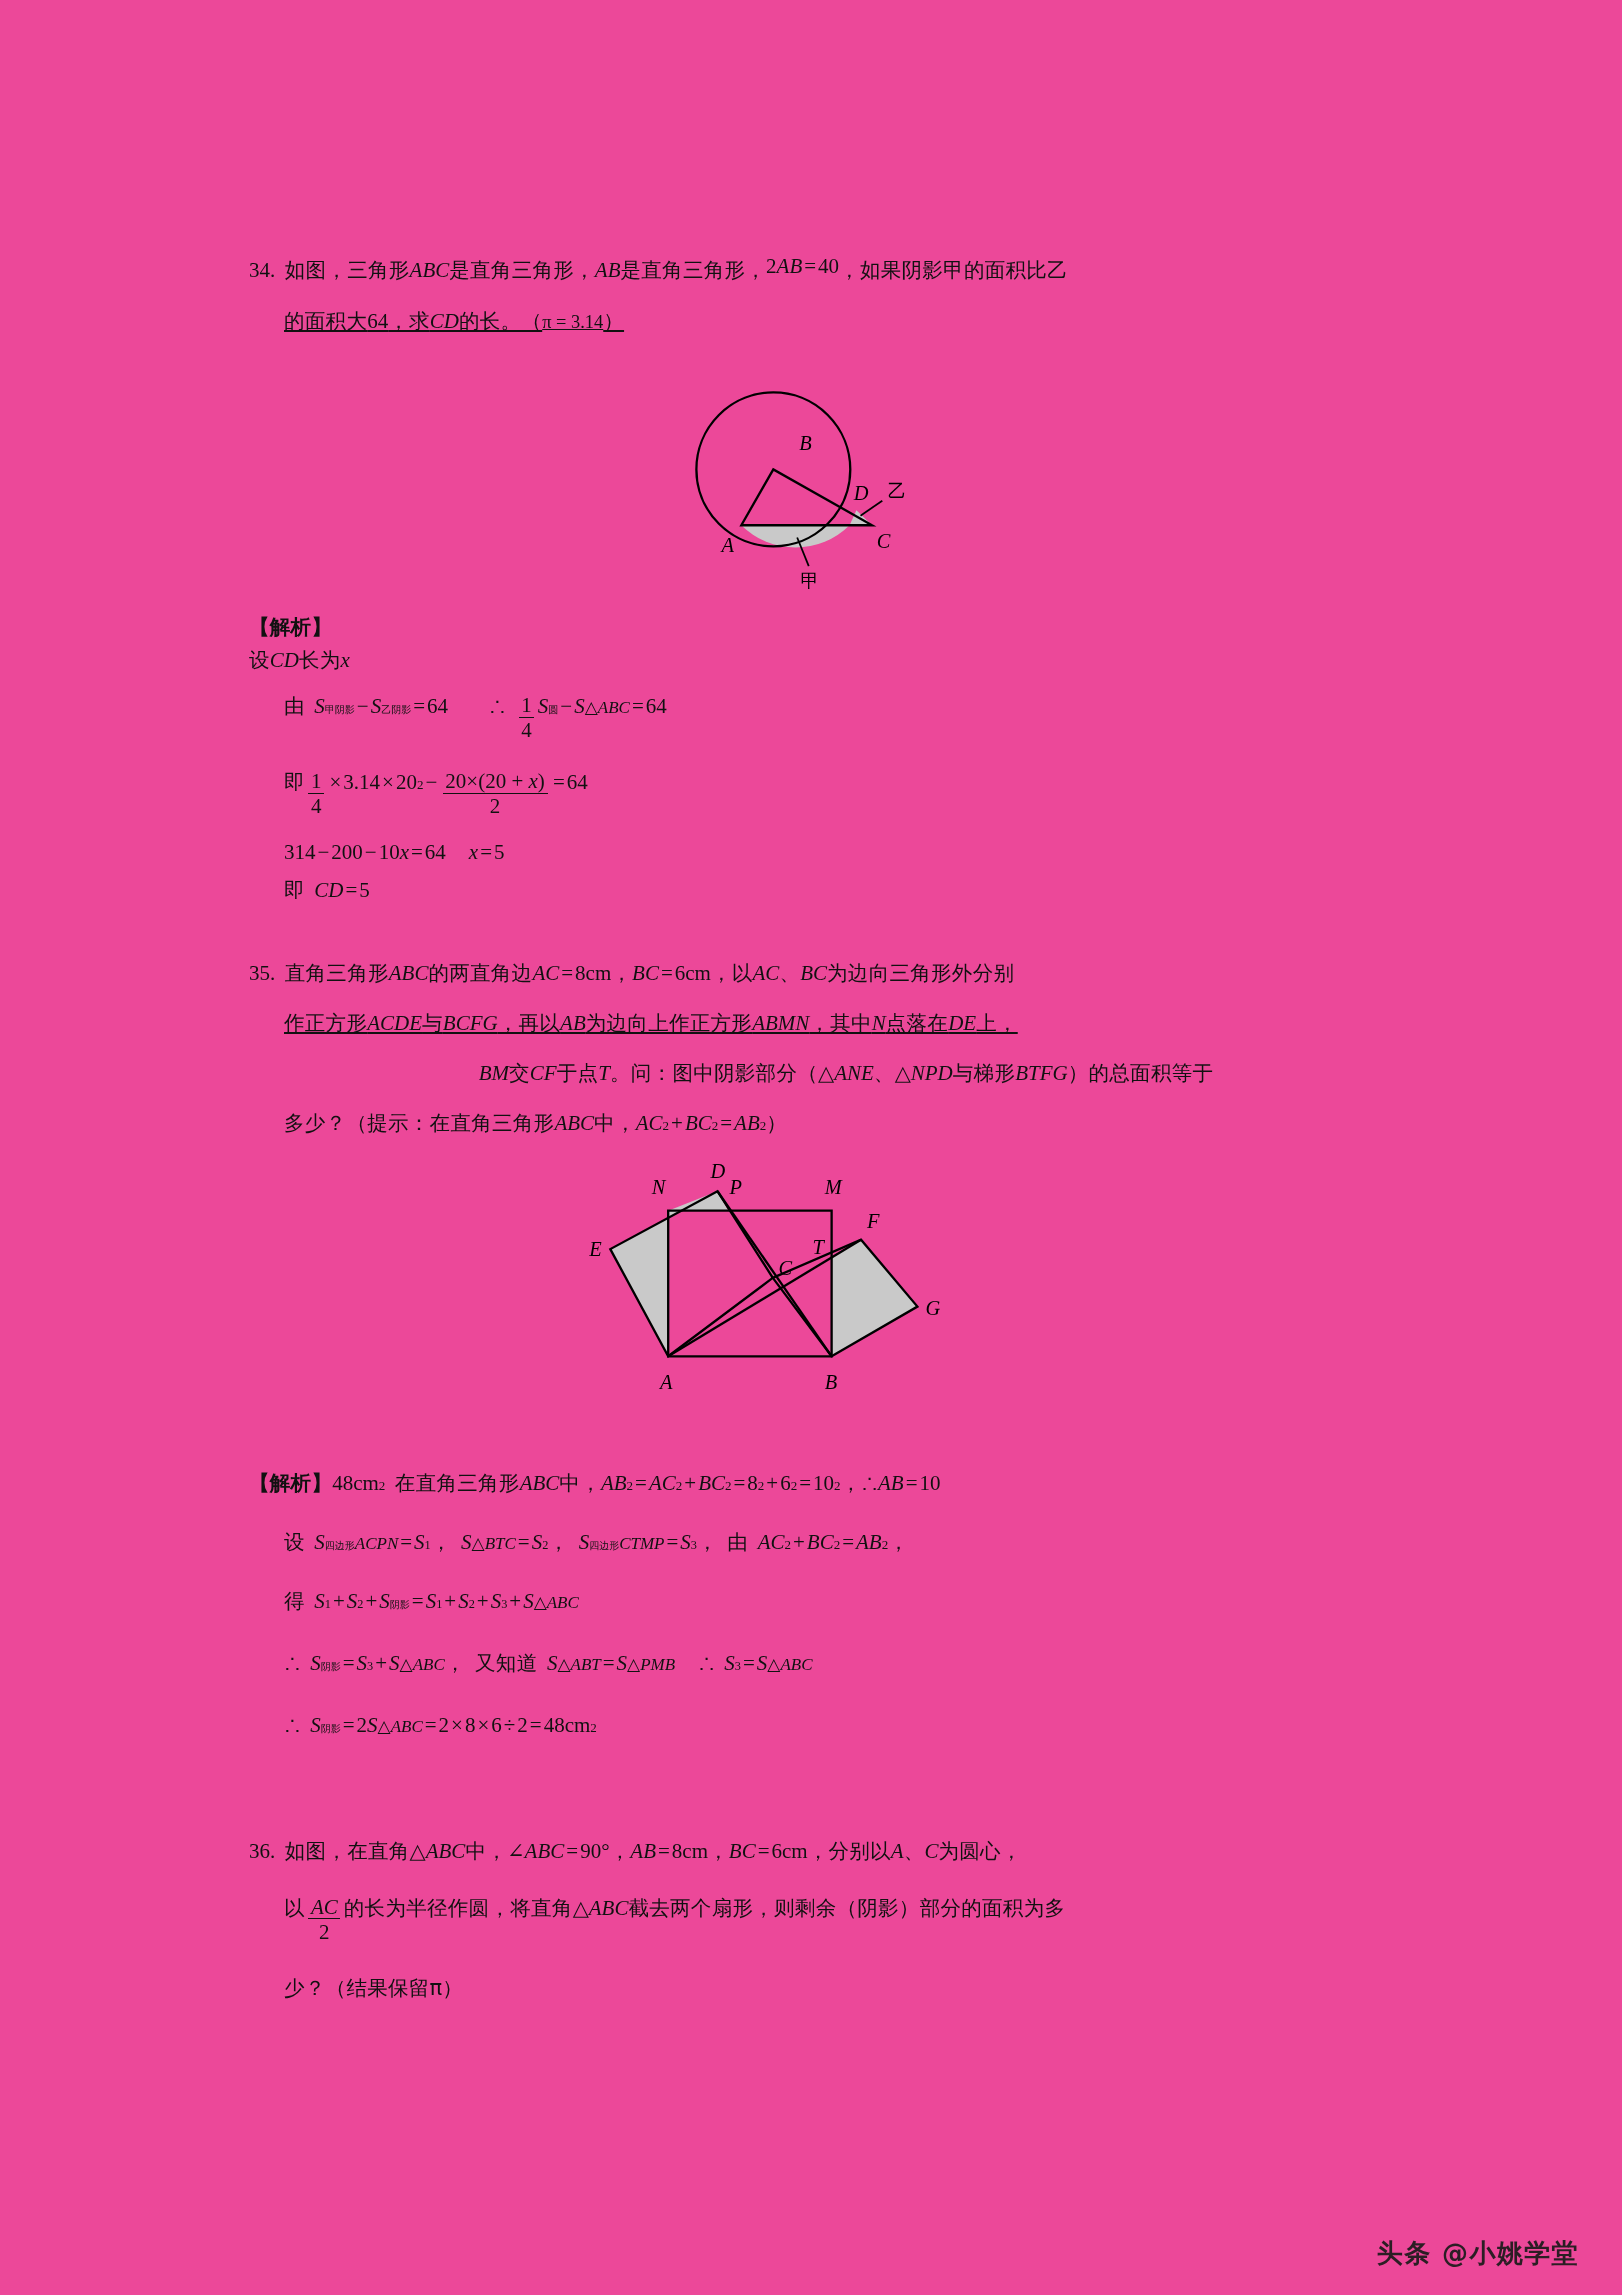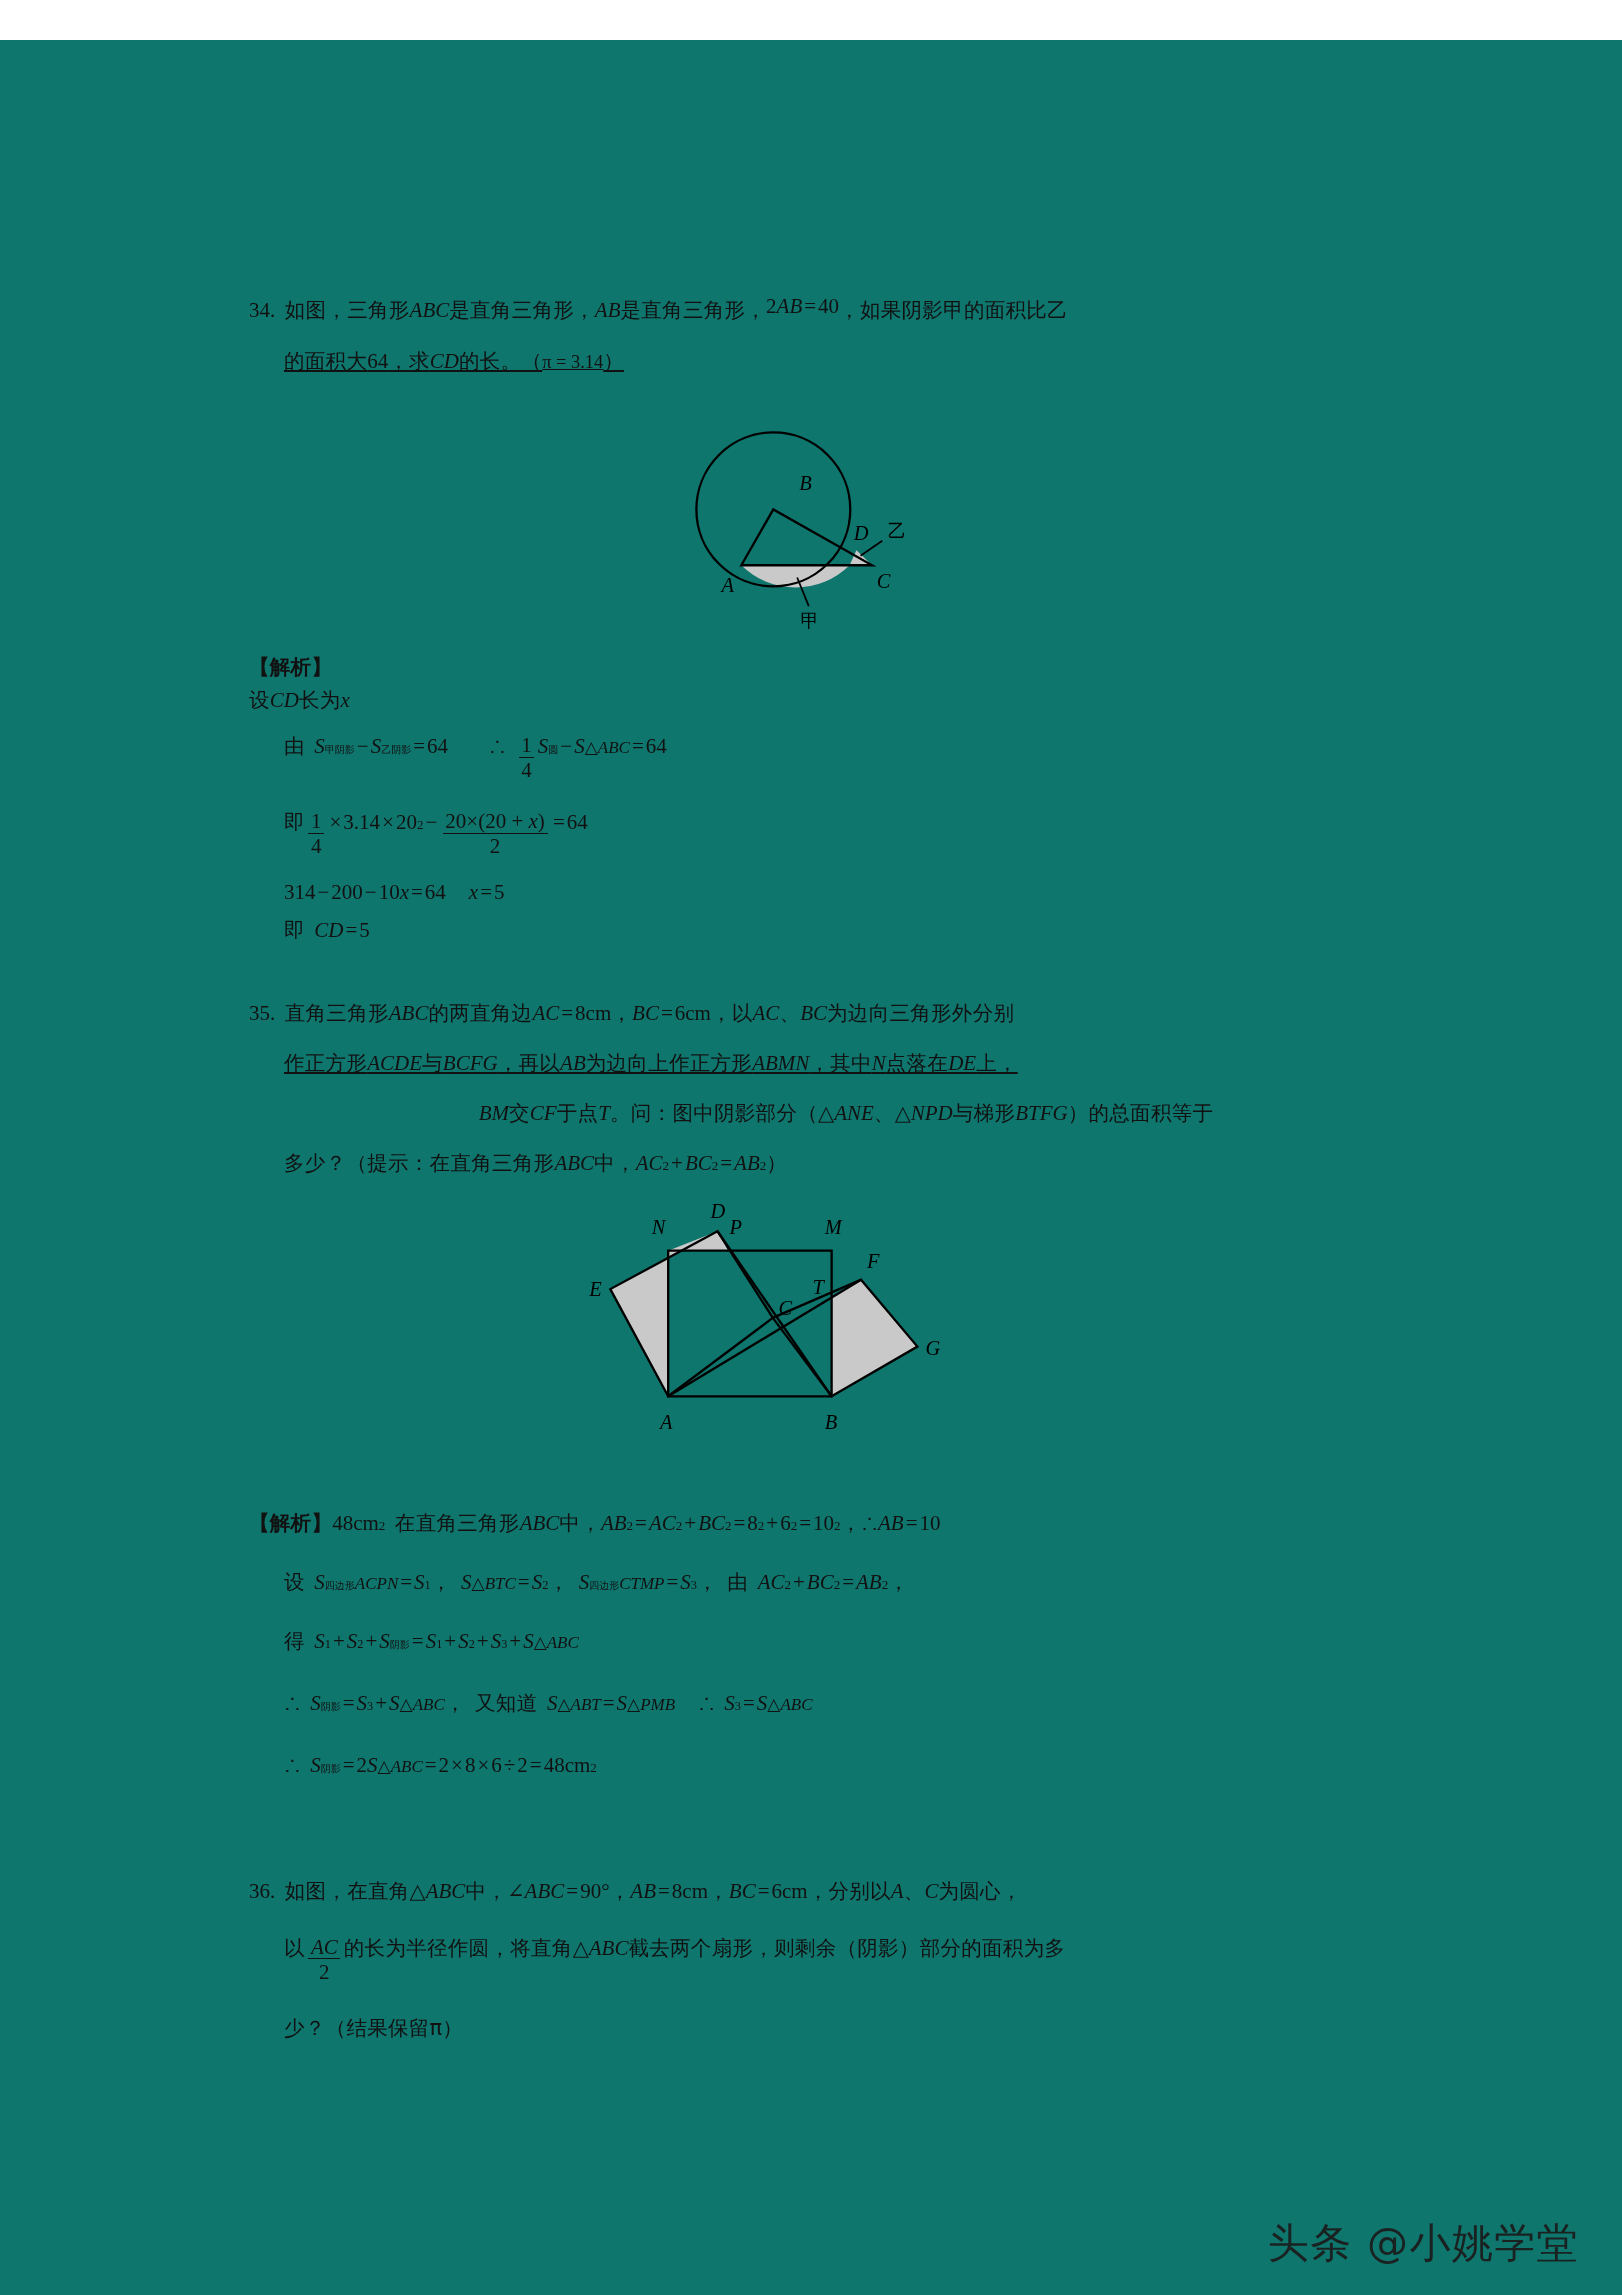--- a/index.html
+++ b/index.html
@@ -9,7 +9,7 @@
     font-family:"Liberation Serif","DejaVu Serif",serif;
     color:#111;
   }
-  .page{position:absolute;inset:0;background:#0f766e;margin-top:40px;}
+  .page{position:absolute;inset:0;background:#ec4899;}
 
   
   .qblock{position:absolute;left:249px;width:1159px;}

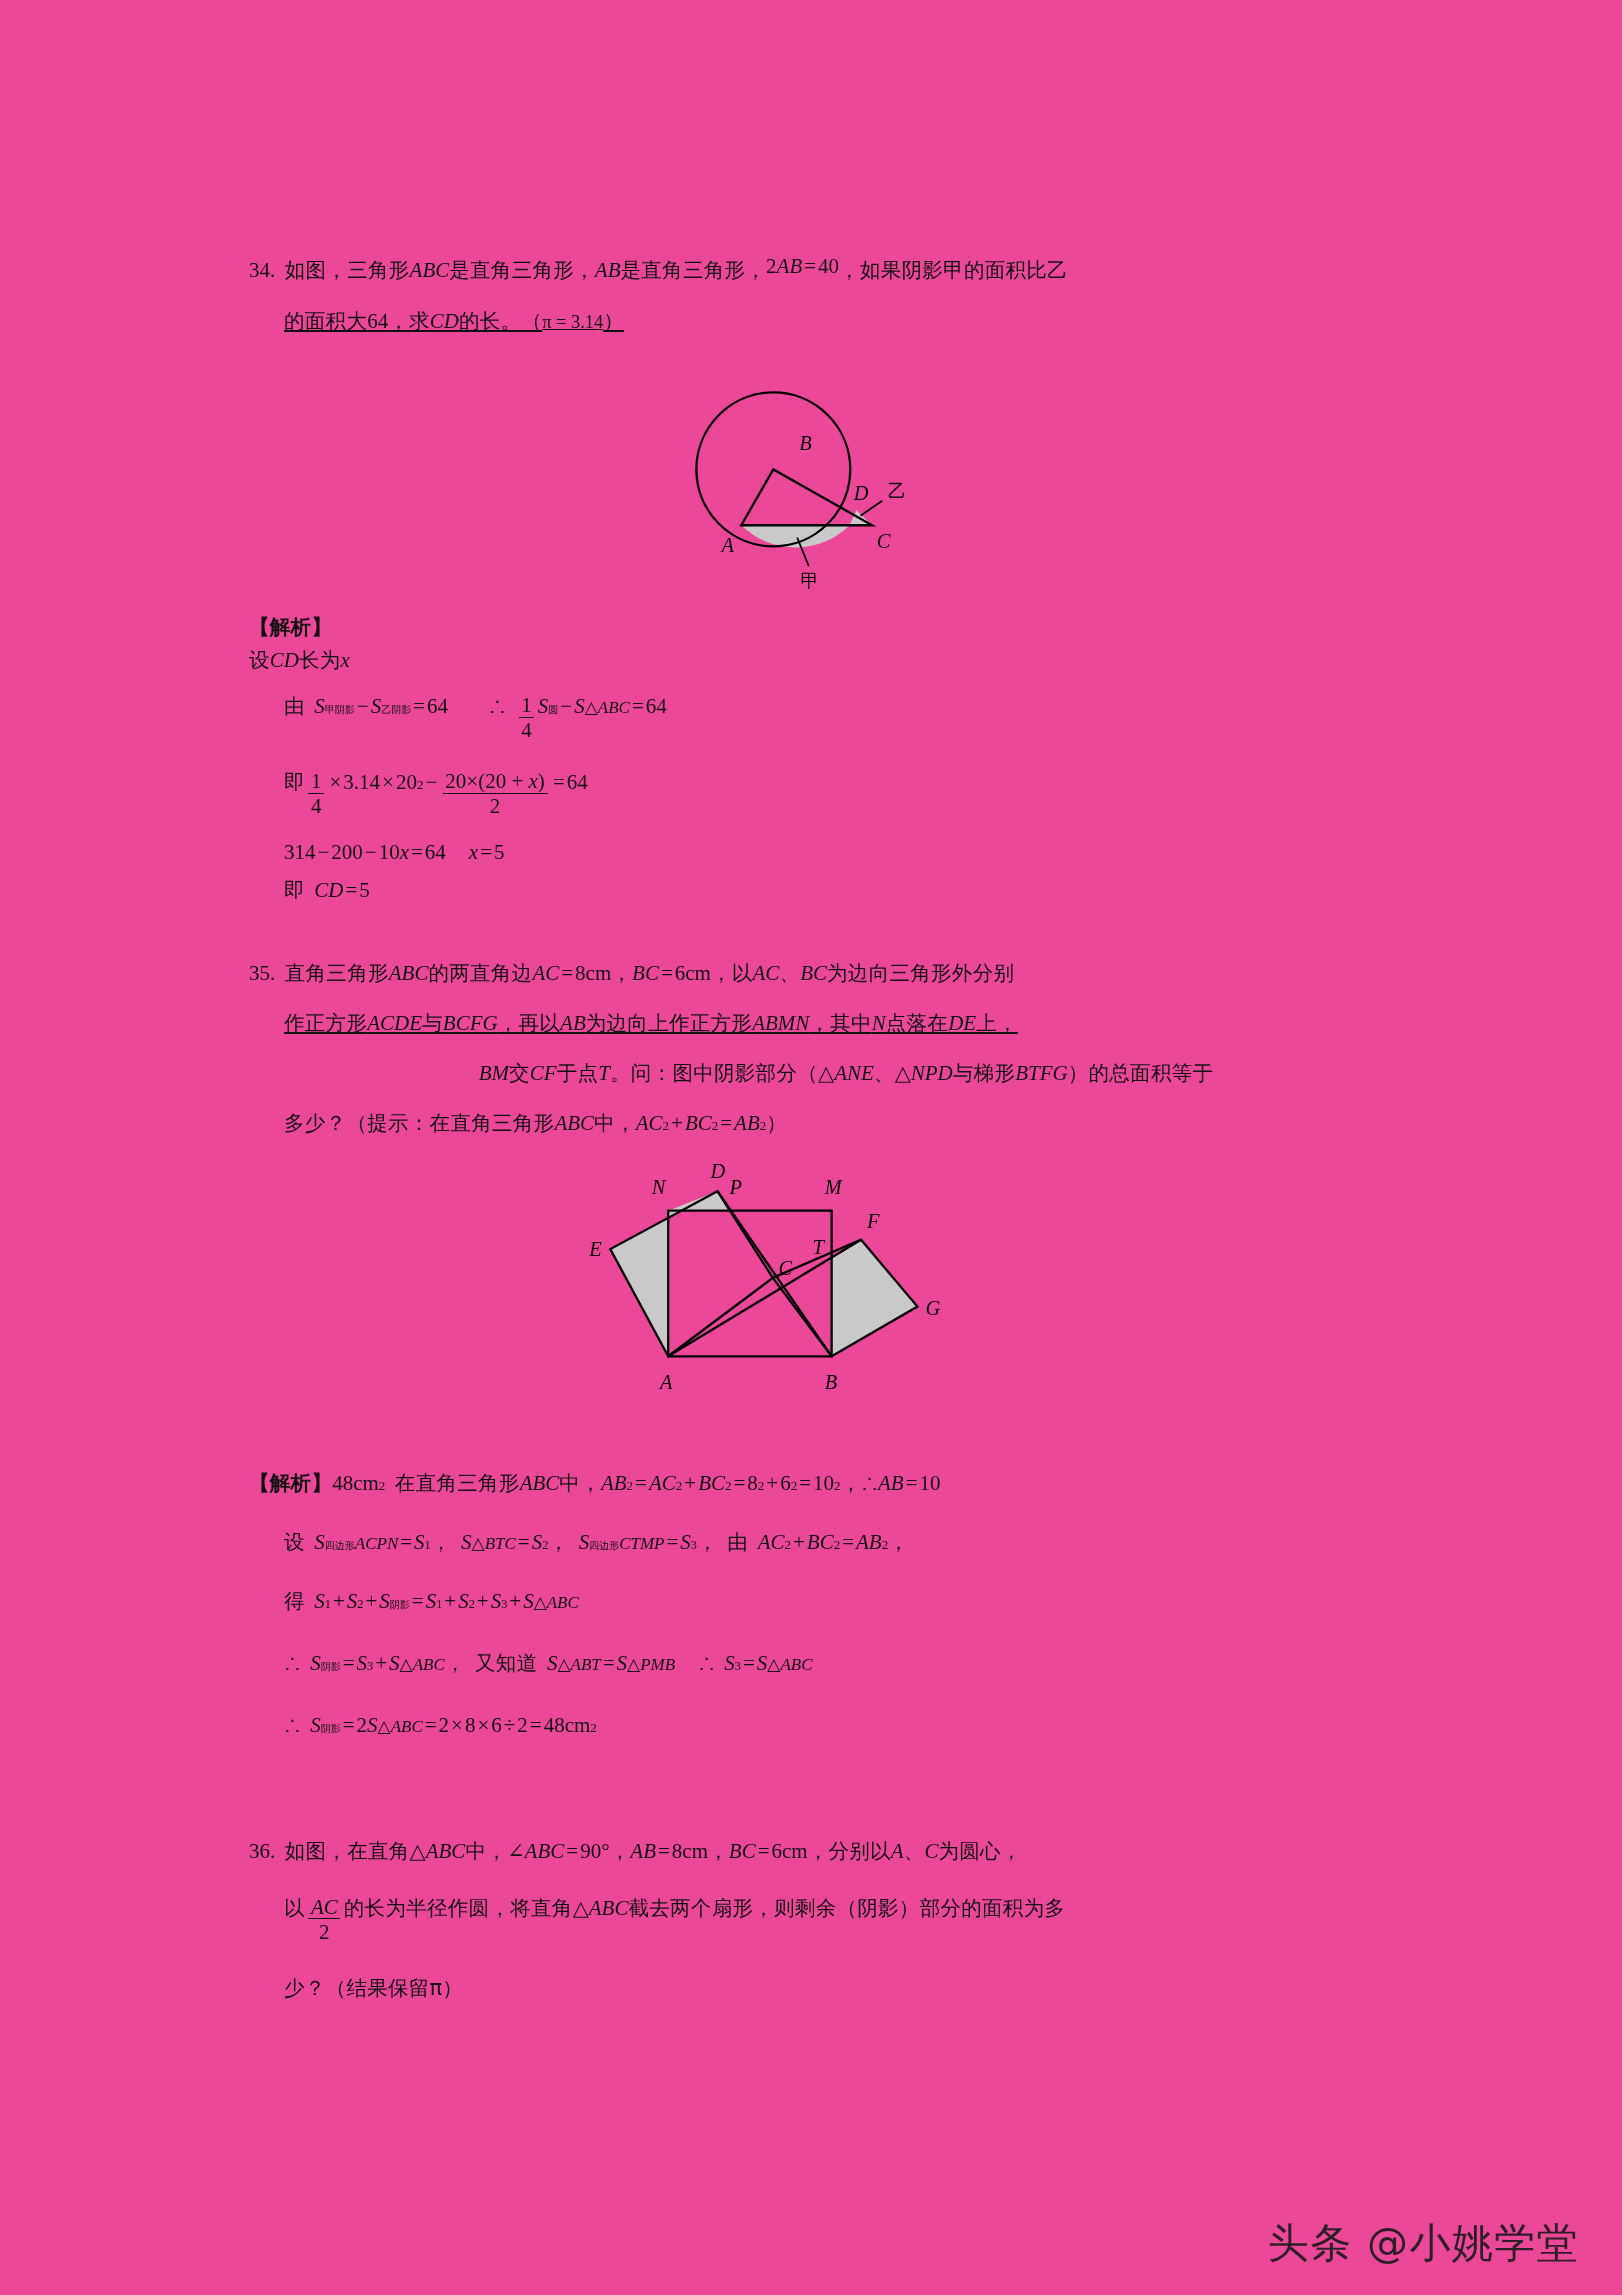--- a/index.html
+++ b/index.html
@@ -48,7 +48,7 @@
   .watermark{
     position:absolute;right:44px;bottom:24px;
     font-family:"DejaVu Sans","Liberation Sans",sans-serif;
-    font-size:41px;font-weight:400;color:#1b1b1b;letter-spacing:1.4px;
+    font-size:26px;font-weight:700;color:#1b1b1b;letter-spacing:1.4px;
     opacity:.92;white-space:nowrap;
   }
 </style>

